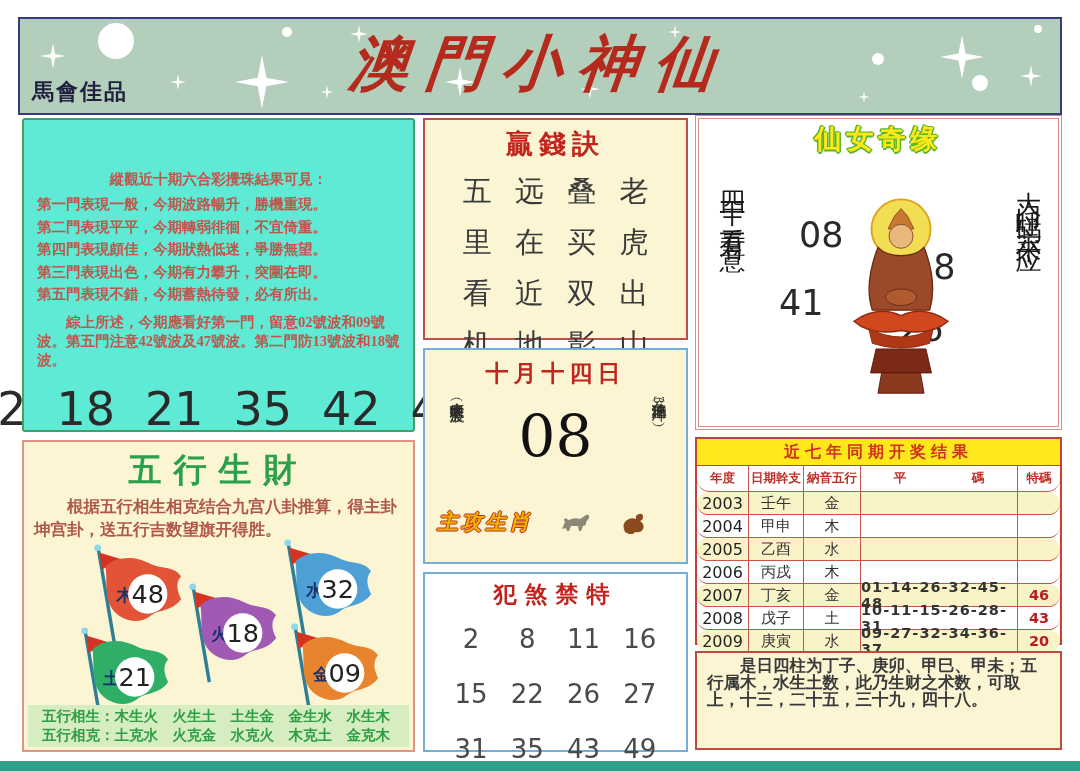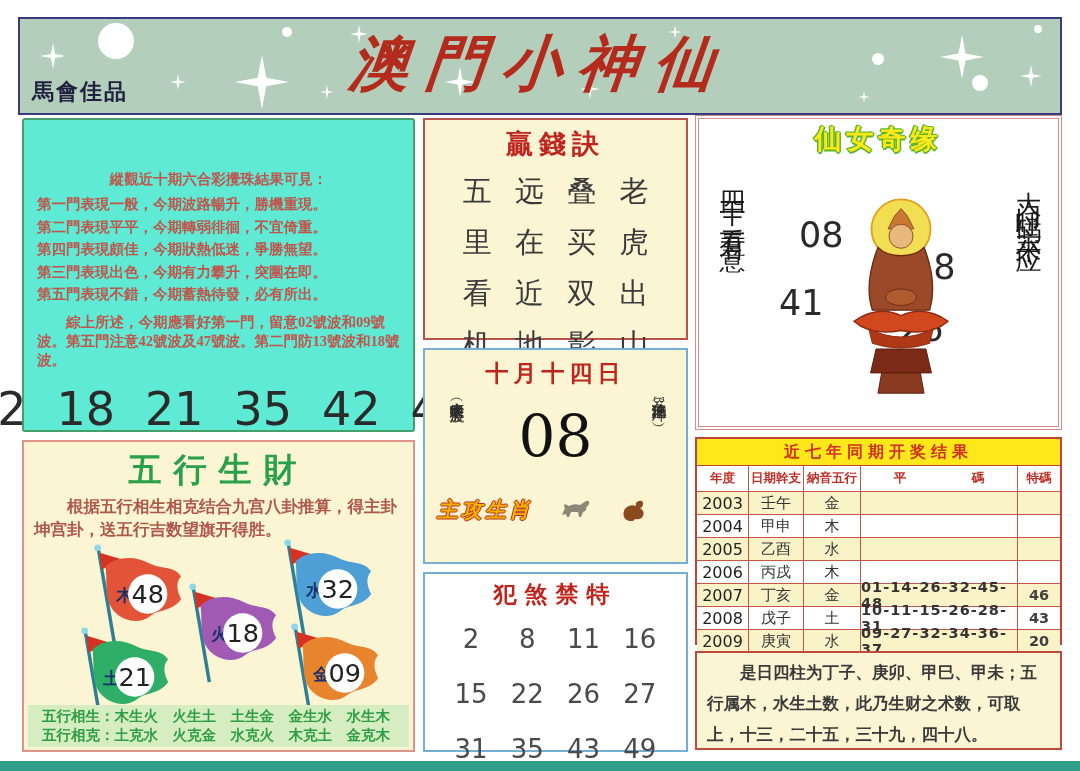--- a/index.html
+++ b/index.html
@@ -71,7 +71,7 @@
   #history{left:695px;top:437px;width:367px;height:208px;border:2px solid #c24238;background:#fff;}
   #history .ttitle{background:#ffe81a;color:#d03020;font-weight:bold;font-size:16px;letter-spacing:5px;
                    text-align:center;height:26px;line-height:26px;border-bottom:1.5px solid #c24238;}
-  .trow{display:flex;border-bottom:1.5px solid #c8544a;}
+  .trow{display:flex;border-bottom:1.5px solid #c8544a;border-radius:13px;}
   .trow:last-child{border-bottom:none;}
   .trow>div{box-sizing:border-box;border-right:1.5px solid #c8544a;display:flex;align-items:center;justify-content:center;}
   .trow>div:last-child{border-right:none;}

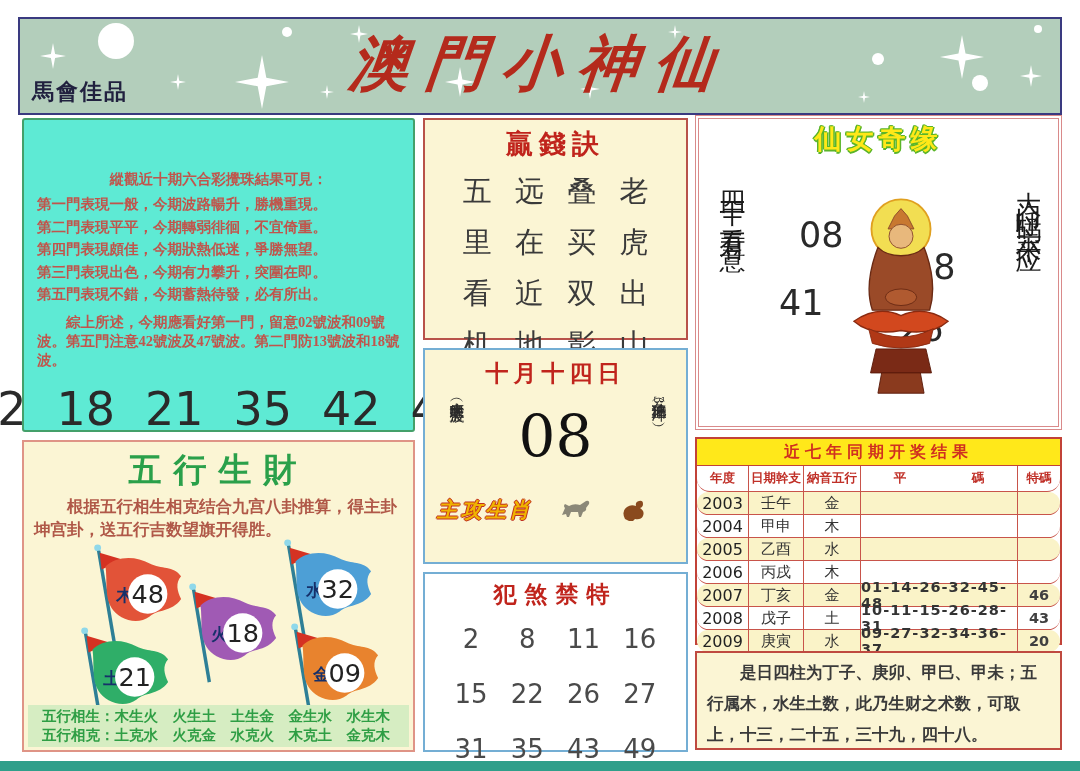--- a/index.html
+++ b/index.html
@@ -48,7 +48,7 @@
   #datebox .vr{right:18px;top:40px;height:150px;font-size:15px;letter-spacing:1px;}
   #datebox .big{position:absolute;left:50%;top:52px;transform:translateX(-50%);
                 font-family:"DejaVu Serif",serif;font-size:58px;color:#111;}
-  #datebox .zrow{position:absolute;left:12px;top:146px;display:flex;align-items:flex-start;gap:26px;}
+  #datebox .zrow{position:absolute;left:12px;top:158px;display:flex;align-items:center;gap:26px;}
   #datebox .zlabel{font-size:21px;font-weight:bold;font-style:italic;letter-spacing:3px;color:#f0b400;
         text-shadow:1px 0 #c03020,-1px 0 #c03020,0 1px #c03020,0 -1px #c03020;}
   #datebox .lrow{position:absolute;left:30px;bottom:6px;display:flex;align-items:baseline;gap:26px;}

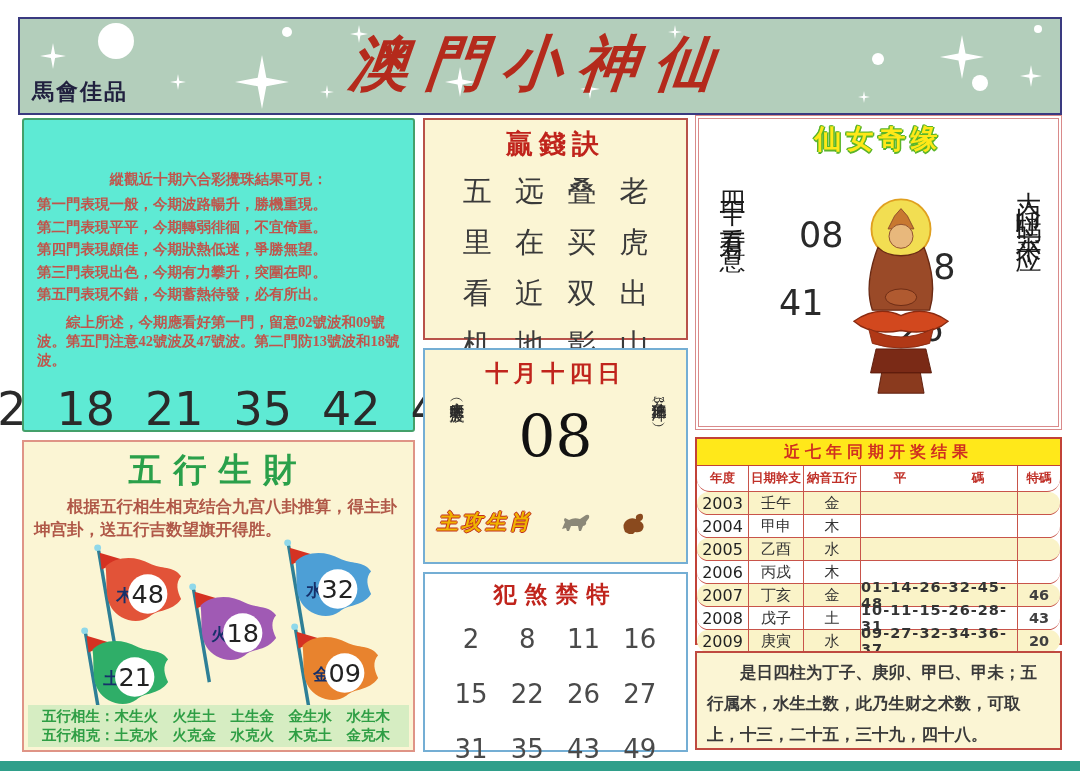--- a/index.html
+++ b/index.html
@@ -83,7 +83,7 @@
   .tdata .c-year{font-family:"DejaVu Sans",sans-serif;font-size:16px;color:#222;}
   .tdata .c-ganzhi,.tdata .c-nayin{font-size:15px;color:#333;}
   .tdata .c-pingma{font-family:"DejaVu Sans",sans-serif;font-weight:bold;font-size:14.5px;color:#333;letter-spacing:1px;}
-  .tdata .c-special{font-family:"DejaVu Sans",sans-serif;font-weight:bold;font-size:14.5px;color:#404040;}
+  .tdata .c-special{font-family:"DejaVu Sans",sans-serif;font-weight:bold;font-size:14.5px;color:#b91c1c;}
   
   #pillars{left:695px;top:651px;width:367px;height:99px;background:#fbf5d4;border:2px solid #bf4a40;}
   #pillars p{margin:4px 10px;text-indent:2em;font-size:16.5px;line-height:31px;color:#3a3a3a;font-weight:bold;}

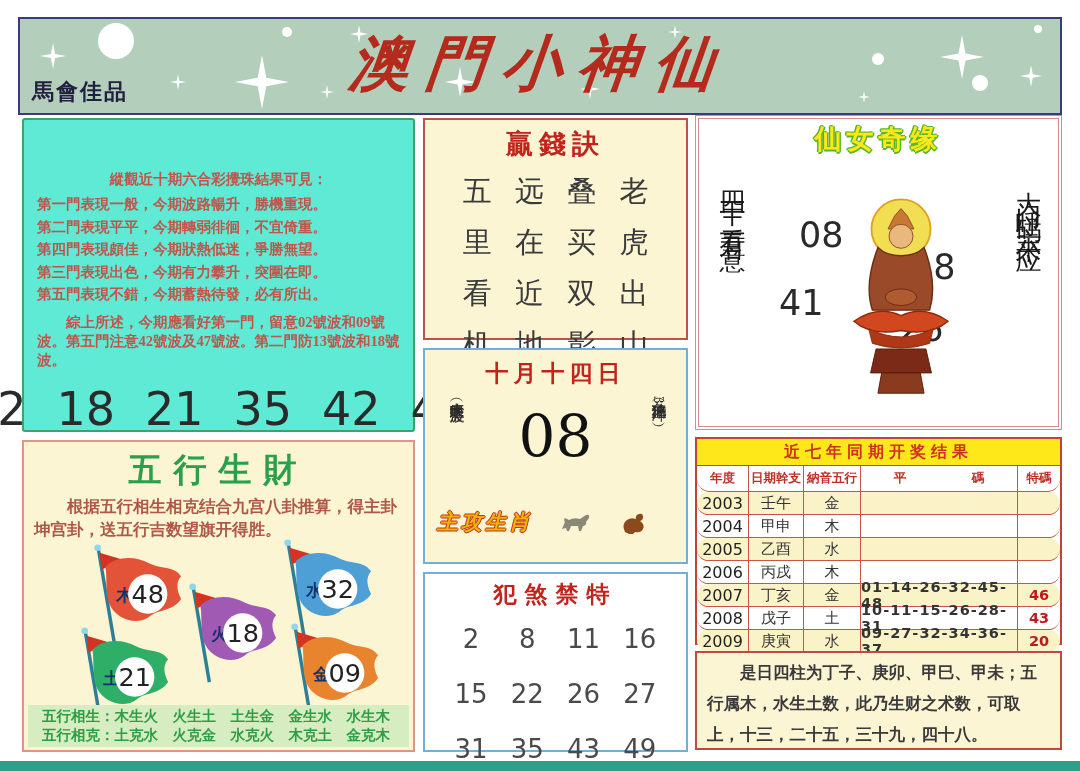--- a/index.html
+++ b/index.html
@@ -86,7 +86,7 @@
   .tdata .c-special{font-family:"DejaVu Sans",sans-serif;font-weight:bold;font-size:14.5px;color:#b91c1c;}
   
   #pillars{left:695px;top:651px;width:367px;height:99px;background:#fbf5d4;border:2px solid #bf4a40;}
-  #pillars p{margin:4px 10px;text-indent:2em;font-size:16.5px;line-height:31px;color:#3a3a3a;font-weight:bold;}
+  #pillars p{margin:4px 10px;text-indent:2em;font-size:16.5px;line-height:17px;color:#3a3a3a;font-weight:bold;}
   
   #bottombar{position:absolute;left:0;top:761px;width:1080px;height:10px;background:#2f9f8a;}
 </style>

